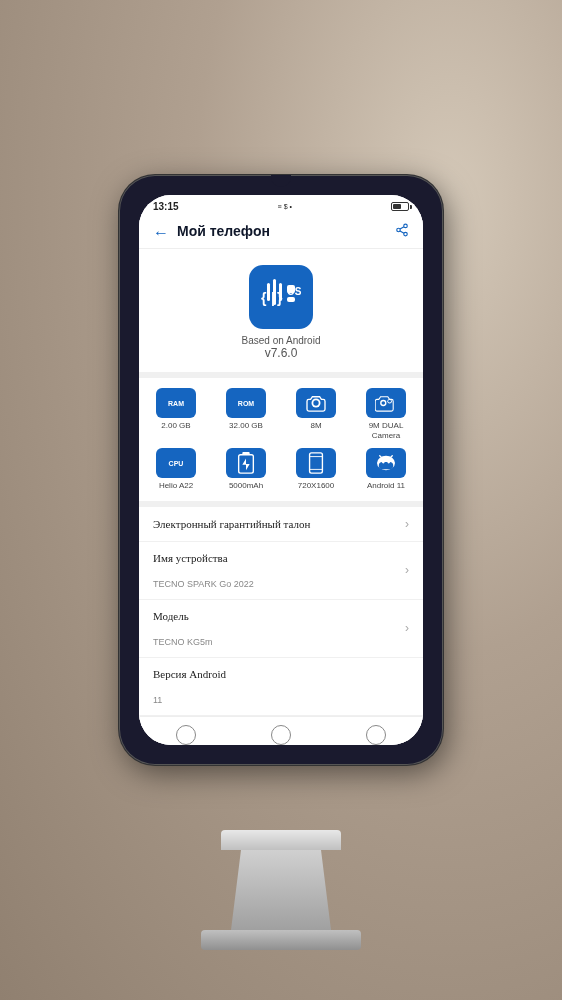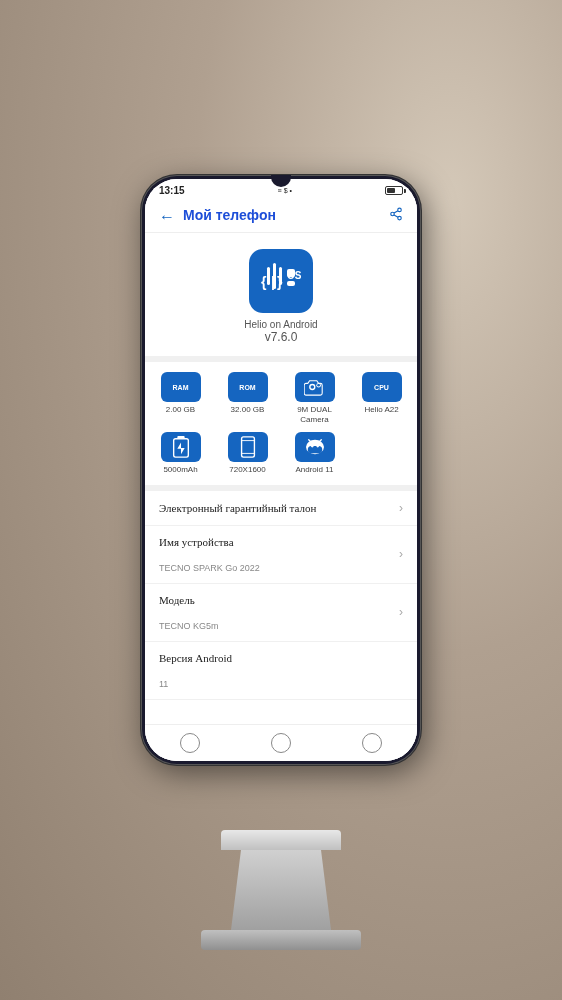--- a/index.html
+++ b/index.html
@@ -63,11 +63,11 @@
     }
 
     .phone {
-      width: 280px;
+      width: 324px;
       height: 590px;
       background: #1a1a2e;
       border-radius: 36px;
-      padding: 4px;
+      padding: 20px;
       box-shadow:
         0 0 0 1px #333,
         4px 8px 30px rgba(0,0,0,0.5),

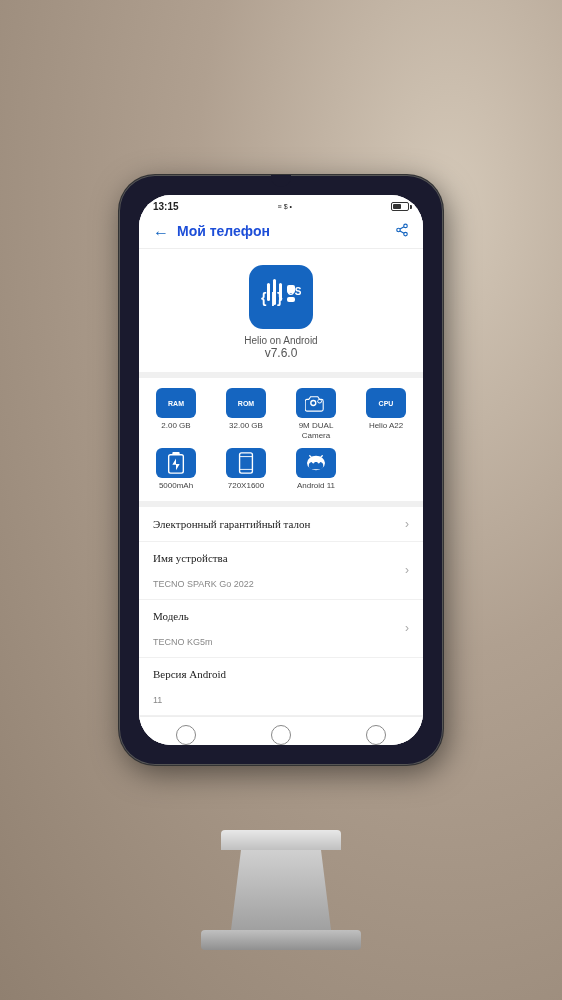--- a/index.html
+++ b/index.html
@@ -184,7 +184,7 @@
     .page-title {
       font-size: 14px;
       font-weight: 600;
-      color: #1d4ed8;
+      color: #0f172a;
     }
 
     .share-icon {

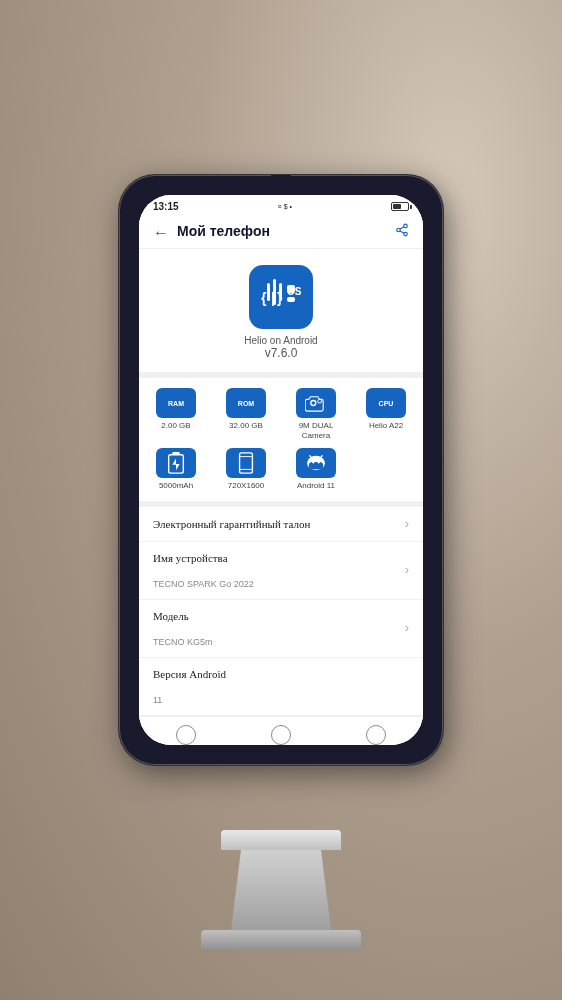--- a/index.html
+++ b/index.html
@@ -391,7 +391,7 @@
               <rect x="28" y="22" width="8" height="5" rx="2" fill="white"></rect>
             </svg>
           </div>
-          <span class="os-name">Helio on Android</span>
+          <span class="os-name">Based on Android</span>
           <span class="os-version">v7.6.0</span>
         </div>
 

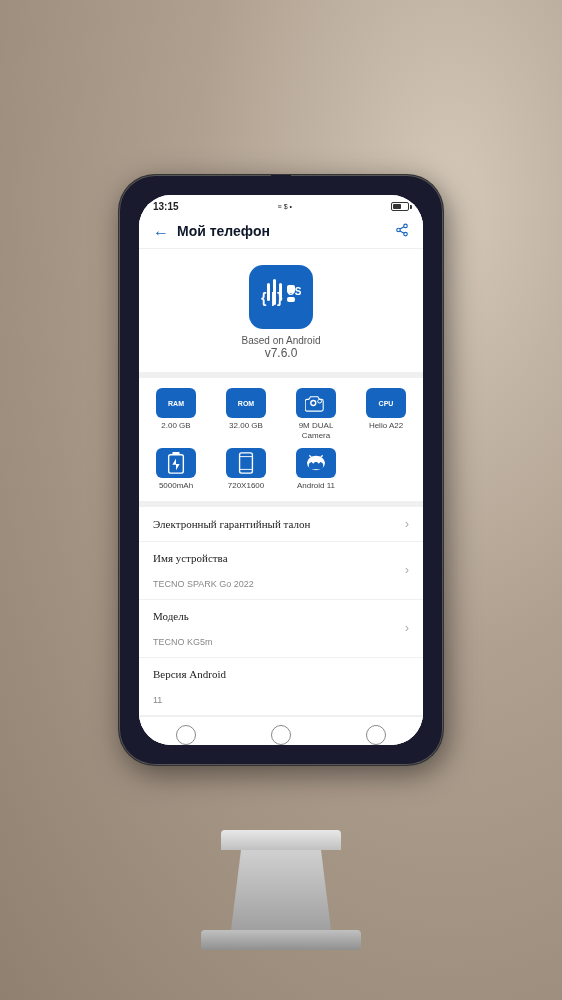--- a/index.html
+++ b/index.html
@@ -411,6 +411,16 @@
             <span class="spec-label">32.00 GB</span>
           </div>
 
+          <div class="spec-item">
+            <div class="spec-icon-box" style="font-size:14px; background:#1565C0;">
+              <svg width="22" height="18" viewBox="0 0 24 20" fill="white">
+                <circle cx="12" cy="10" r="5" fill="white"></circle>
+                <circle cx="12" cy="10" r="3" fill="#1565C0"></circle>
+                <path d="M4 6h2l2-3h8l2 3h2a2 2 0 0 1 2 2v9a2 2 0 0 1-2 2H4a2 2 0 0 1-2-2V8a2 2 0 0 1 2-2z" fill="none" stroke="white" stroke-width="1.5"></path>
+              </svg>
+            </div>
+            <span class="spec-label">8M</span>
+          </div>
 
           <div class="spec-item">
             <div class="spec-icon-box" style="font-size:14px; background:#1565C0;">

